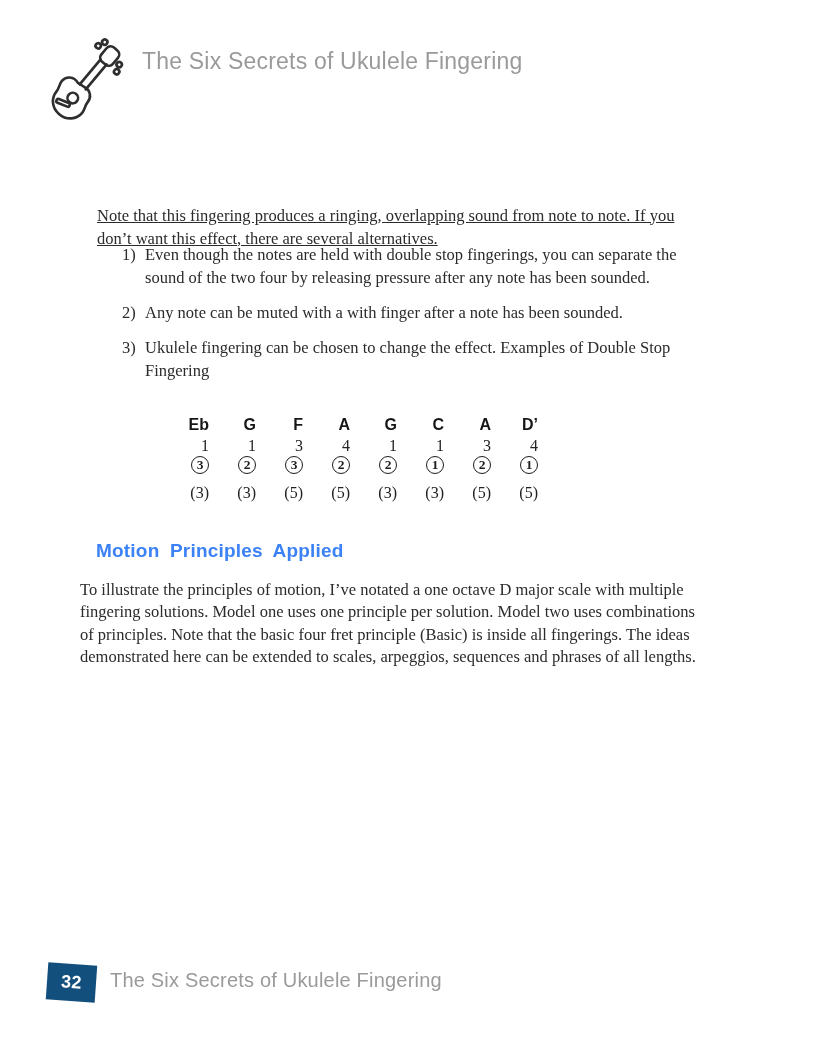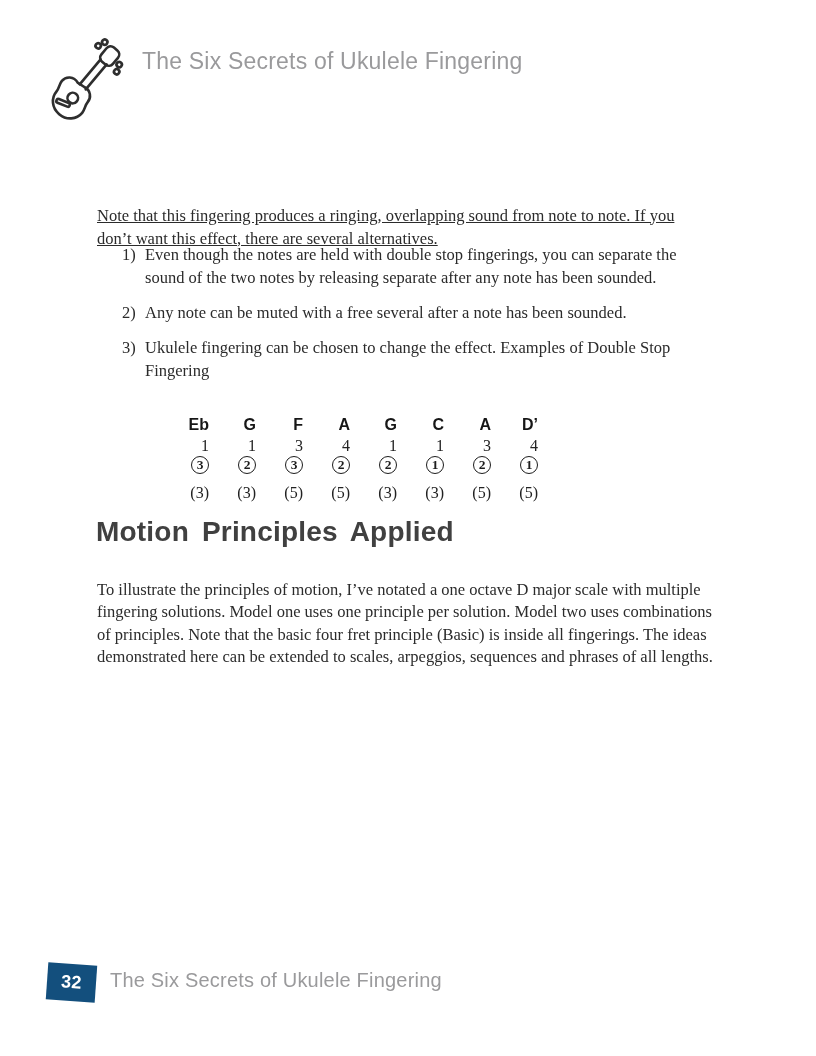--- a/index.html
+++ b/index.html
@@ -115,7 +115,7 @@
   <div class="alt-list">
     <div class="alt-item">
       <span class="alt-marker">1)</span>
-      <div class="alt-text">Even though the notes are held with double stop fingerings, you can separate the sound of the two notes by releasing separate after any note has been sounded.</div>
+      <div class="alt-text">Even though the notes are held with double stop fingerings, you can separate the sound of the two four by releasing pressure after any note has been sounded.</div>
     </div>
     <div class="alt-item">
       <span class="alt-marker">2)</span>

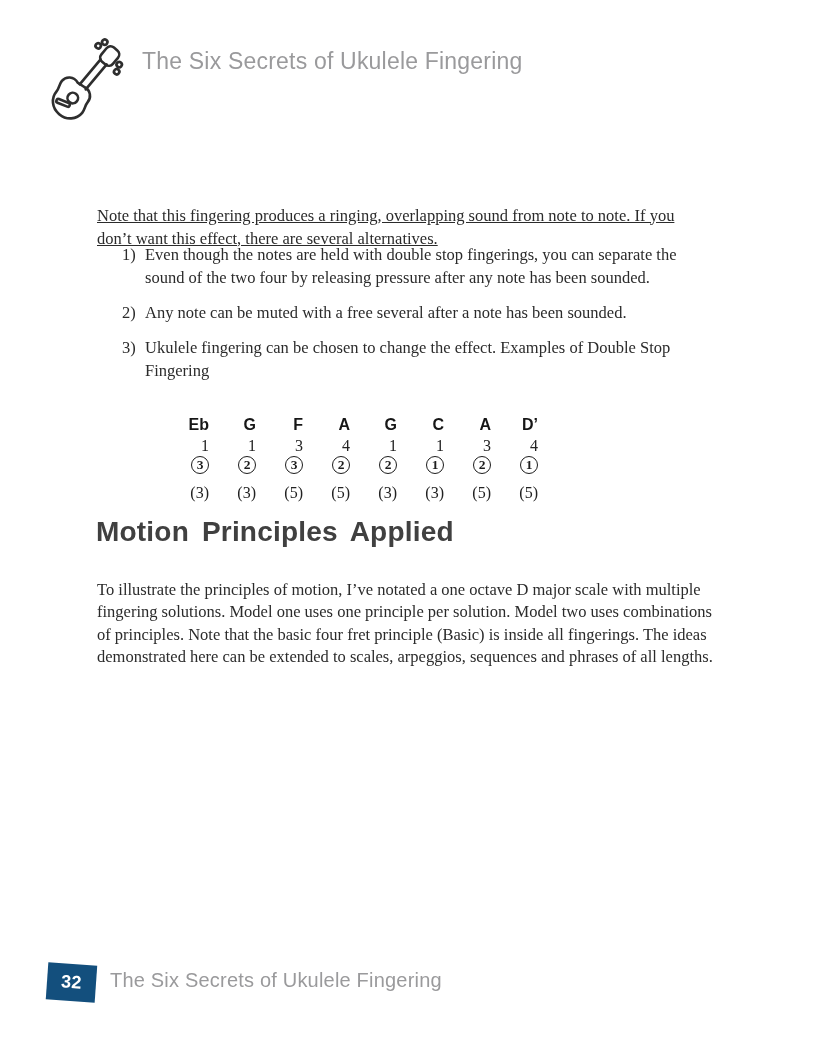--- a/index.html
+++ b/index.html
@@ -119,7 +119,7 @@
     </div>
     <div class="alt-item">
       <span class="alt-marker">2)</span>
-      <div class="alt-text">Any note can be muted with a free several after a note has been sounded.</div>
+      <div class="alt-text">Any note can be muted with a with finger after a note has been sounded.</div>
     </div>
     <div class="alt-item">
       <span class="alt-marker">3)</span>

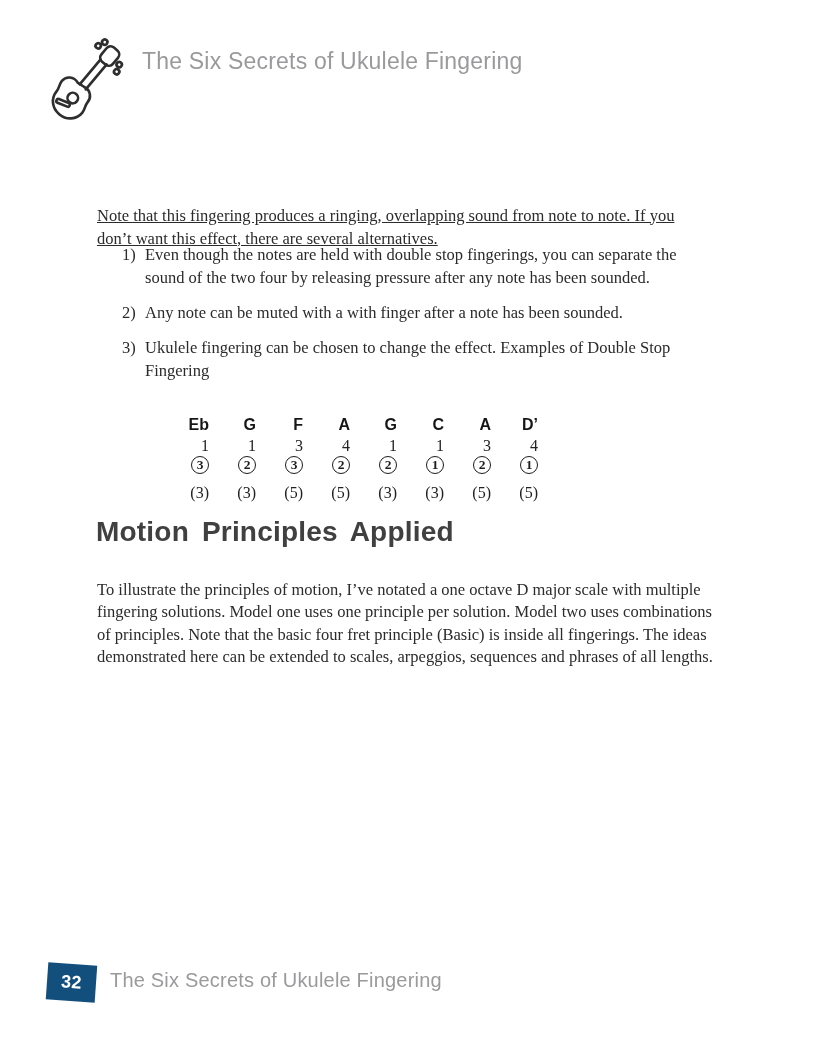--- a/index.html
+++ b/index.html
@@ -57,9 +57,9 @@
   .ffret{font-size:16px;margin-top:8px;color:#222;}
   
   .section-heading{
-    position:absolute;left:96px;top:516px;
+    position:absolute;left:96px;top:540px;
     font-family:"Liberation Sans", sans-serif;
-    font-weight:bold;font-size:28px;color:#404040;
+    font-weight:bold;font-size:19px;color:#3b82f6;
     letter-spacing:0.2px;word-spacing:5px;
   }
   .section-body{

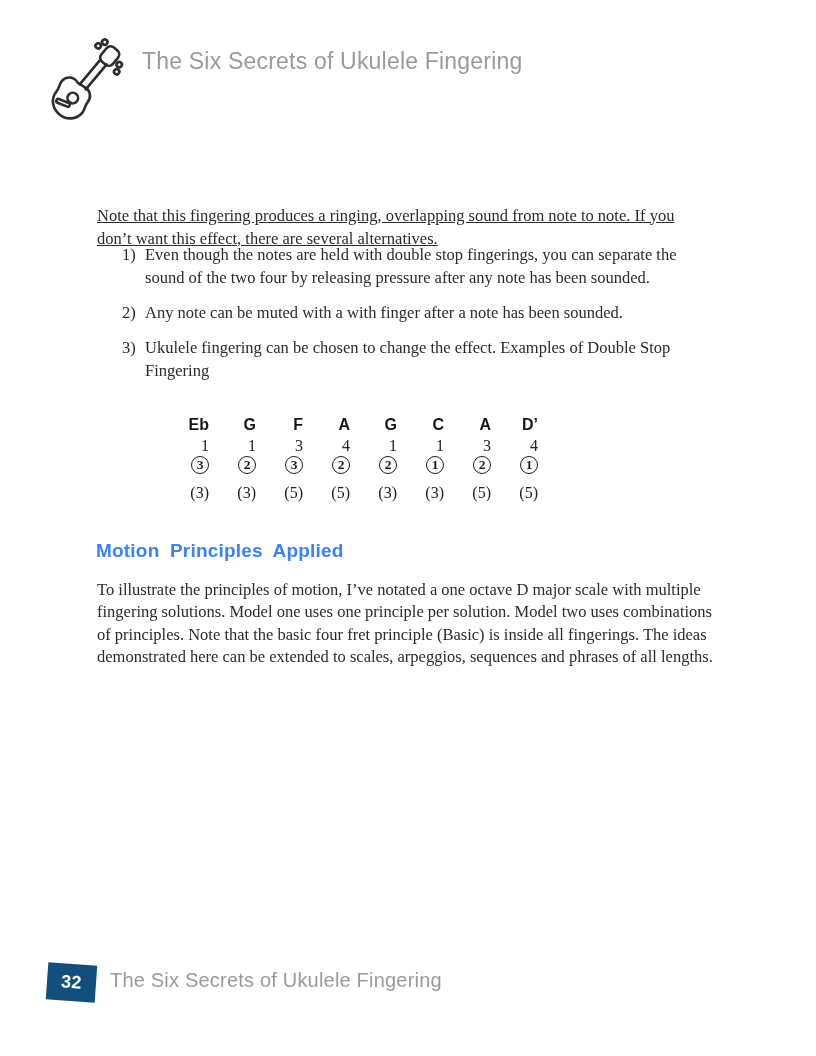--- a/index.html
+++ b/index.html
@@ -63,7 +63,7 @@
     letter-spacing:0.2px;word-spacing:5px;
   }
   .section-body{
-    position:absolute;left:97px;top:562px;width:618px;
+    position:absolute;left:80px;top:562px;width:618px;
     font-size:16.5px;line-height:22.6px;
   }
   

